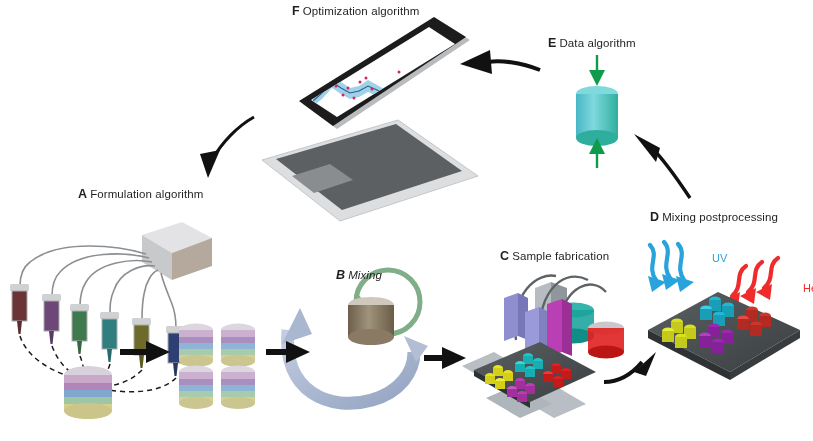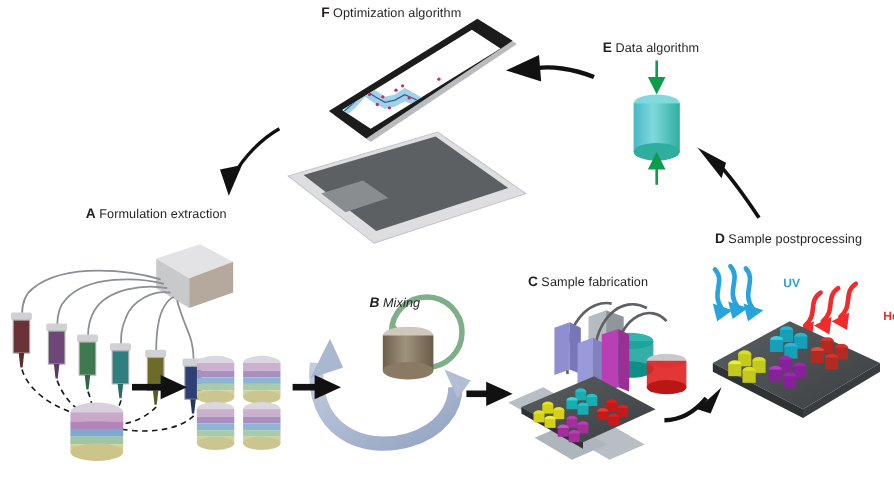--- a/index.html
+++ b/index.html
@@ -421,7 +421,7 @@
   </div>
 
   <div class="label" style="left:78px;top:188px;">
-    <span class="ltr">A</span><span>Formulation extraction</span>
+    <span class="ltr">A</span><span>Formulation algorithm</span>
   </div>
 
   <div class="label" style="left:336px;top:269px;font-style:italic;">

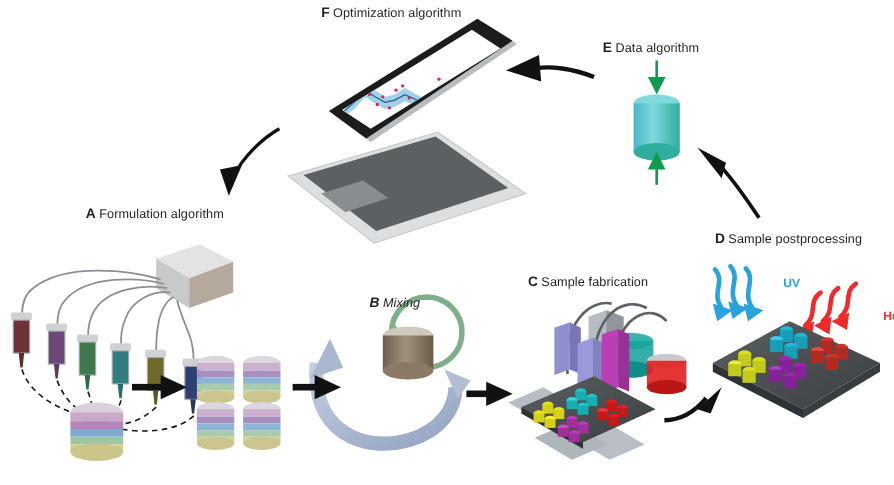--- a/index.html
+++ b/index.html
@@ -433,7 +433,7 @@
   </div>
 
   <div class="label" style="left:650px;top:211px;">
-    <span class="ltr">D</span><span>Sample postprocessing</span>
+    <span class="ltr">D</span><span>Mixing postprocessing</span>
   </div>
 
   <div class="annot" style="left:672px;top:252px;color:#29a3dc;">UV</div>

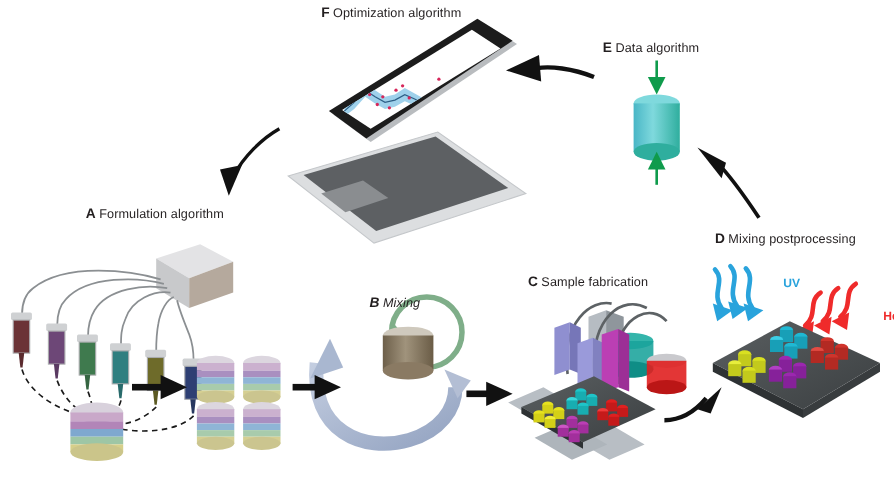--- a/index.html
+++ b/index.html
@@ -428,7 +428,7 @@
     <span class="ltr">B</span><span>Mixing</span>
   </div>
 
-  <div class="label" style="left:480px;top:250px;">
+  <div class="label" style="left:500px;top:250px;">
     <span class="ltr">C</span><span>Sample fabrication</span>
   </div>
 

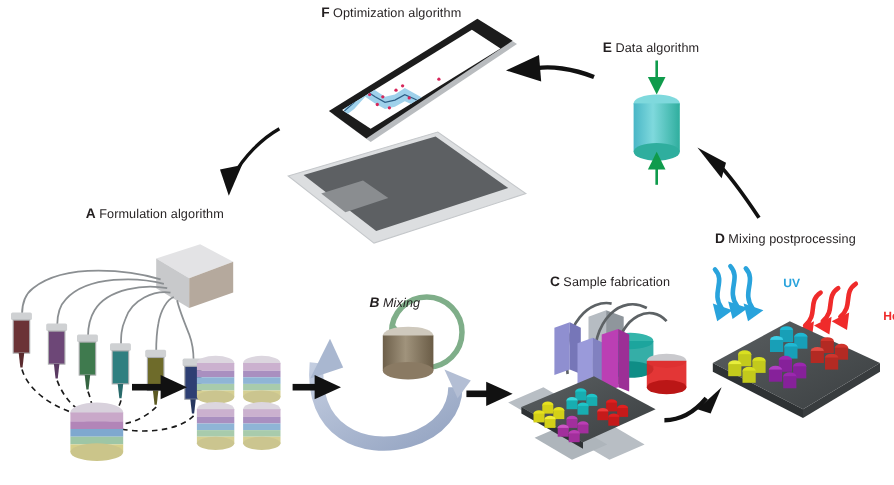--- a/index.html
+++ b/index.html
@@ -11,7 +11,7 @@
   .label{position:absolute;white-space:nowrap;font-size:11.5px;color:#231f20;
          letter-spacing:.1px;line-height:1;}
   .label .ltr{font-weight:bold;font-size:12.5px;margin-right:3px;}
-  .annot{position:absolute;font-size:11px;white-space:nowrap;font-weight:700;padding-left:40px;}
+  .annot{position:absolute;font-size:11px;white-space:nowrap;font-weight:400;padding-left:40px;}
 
   svg.layer{position:absolute;left:0;top:0;width:813px;height:441px;overflow:visible;}
 </style>

